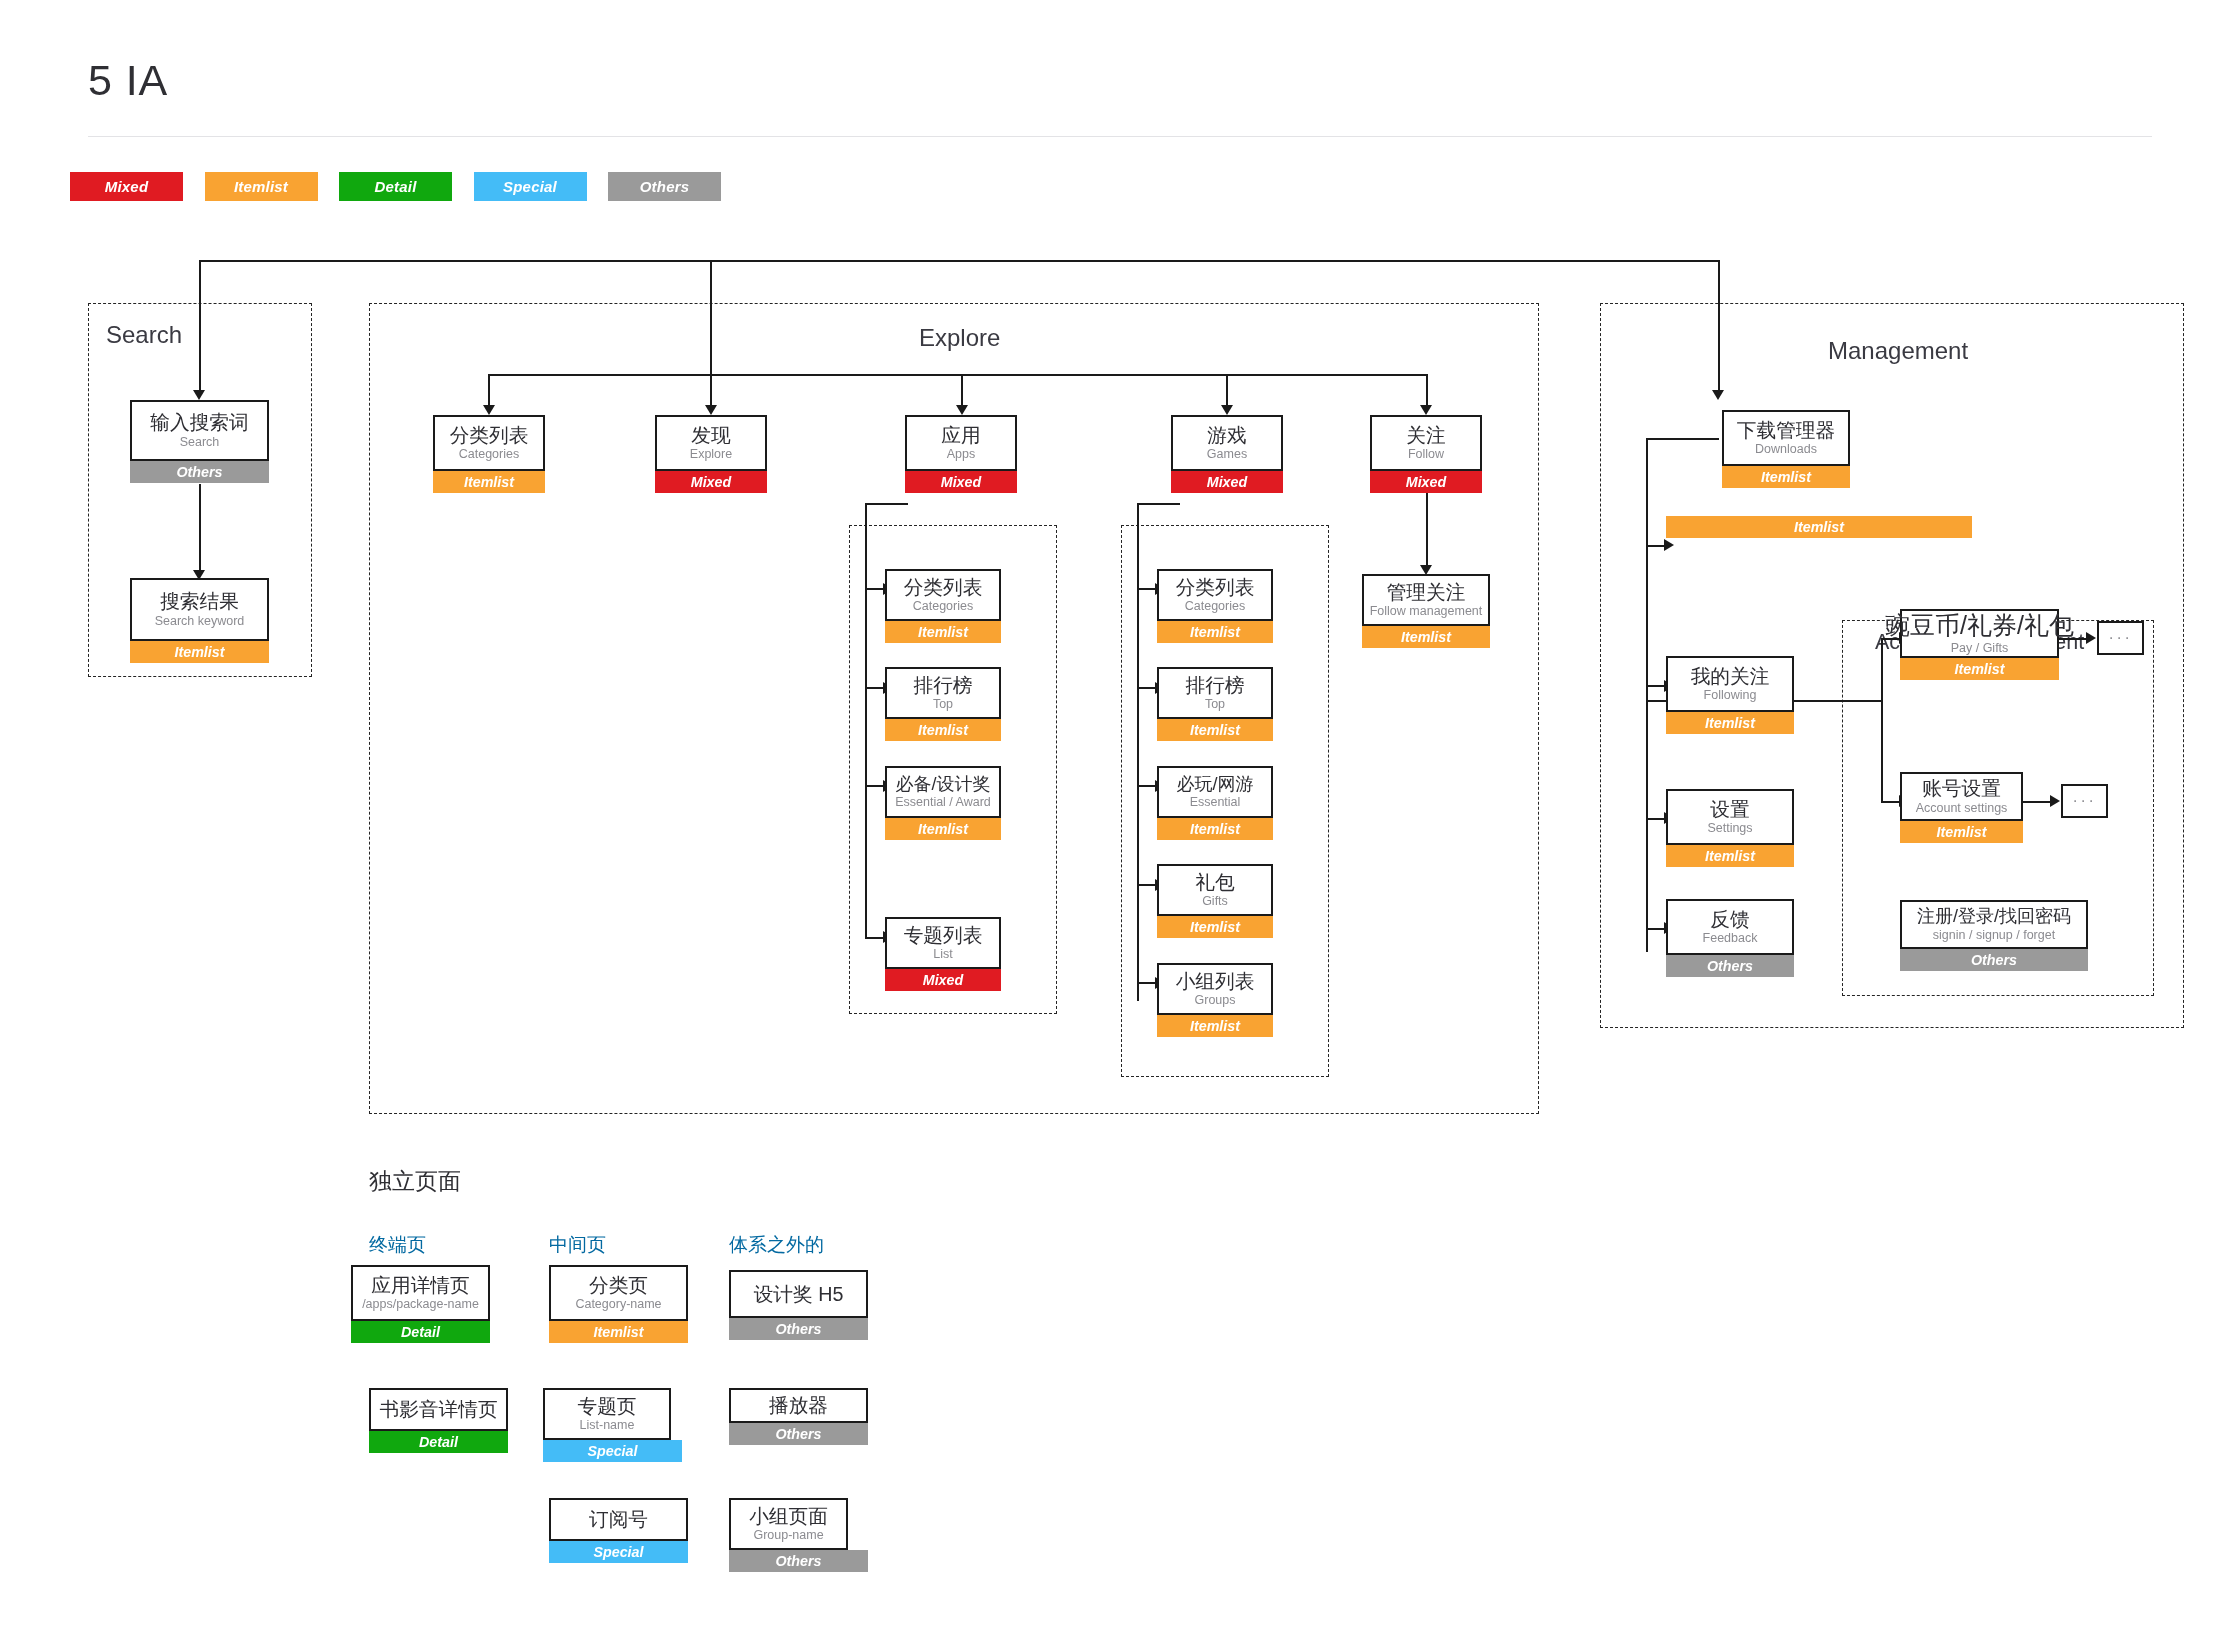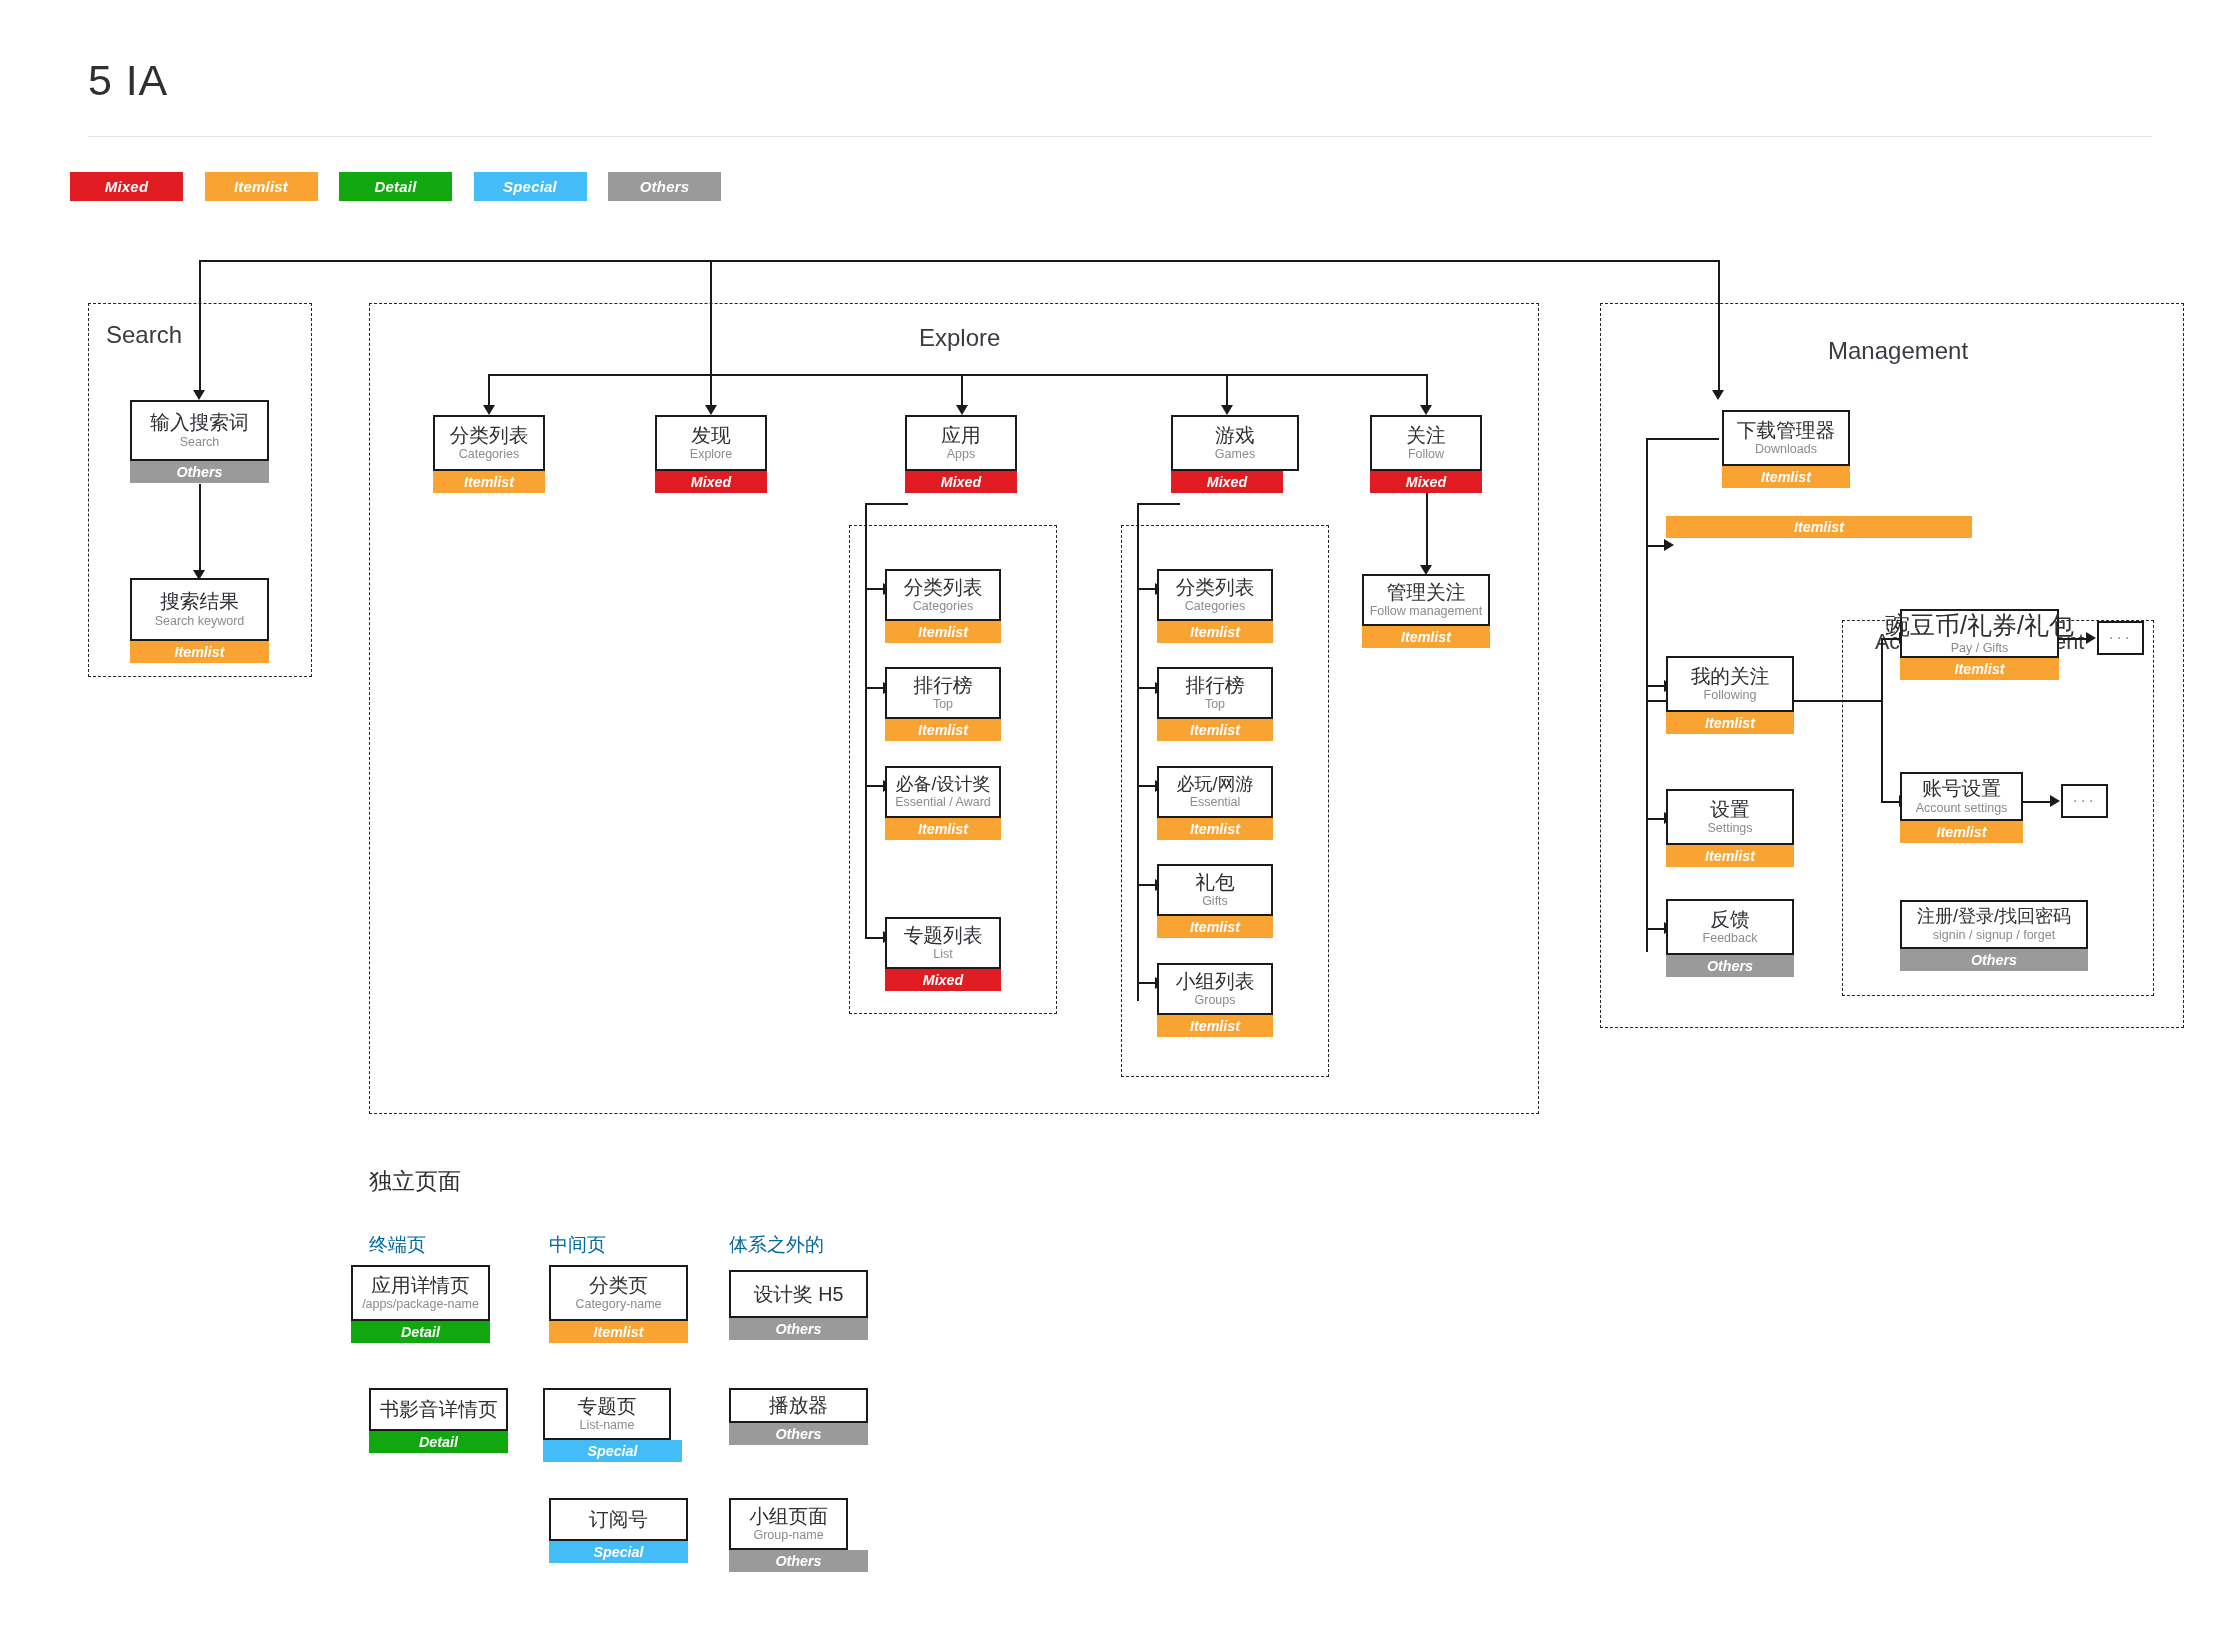--- a/index.html
+++ b/index.html
@@ -190,7 +190,7 @@
         </div>
         <div class="ntag" style="background: rgb(224, 27, 34); width: 112px;">Mixed</div>
       </div>
-      <div class="node" style="left: 1171px; top: 415px; width: 128px;">
+      <div class="node" style="left: 1171px; top: 415px; width: 112px;">
         <div class="nbody" style="height: 56px;">
           <div class="ncn">游戏</div>
           <div class="nen">Games</div>

